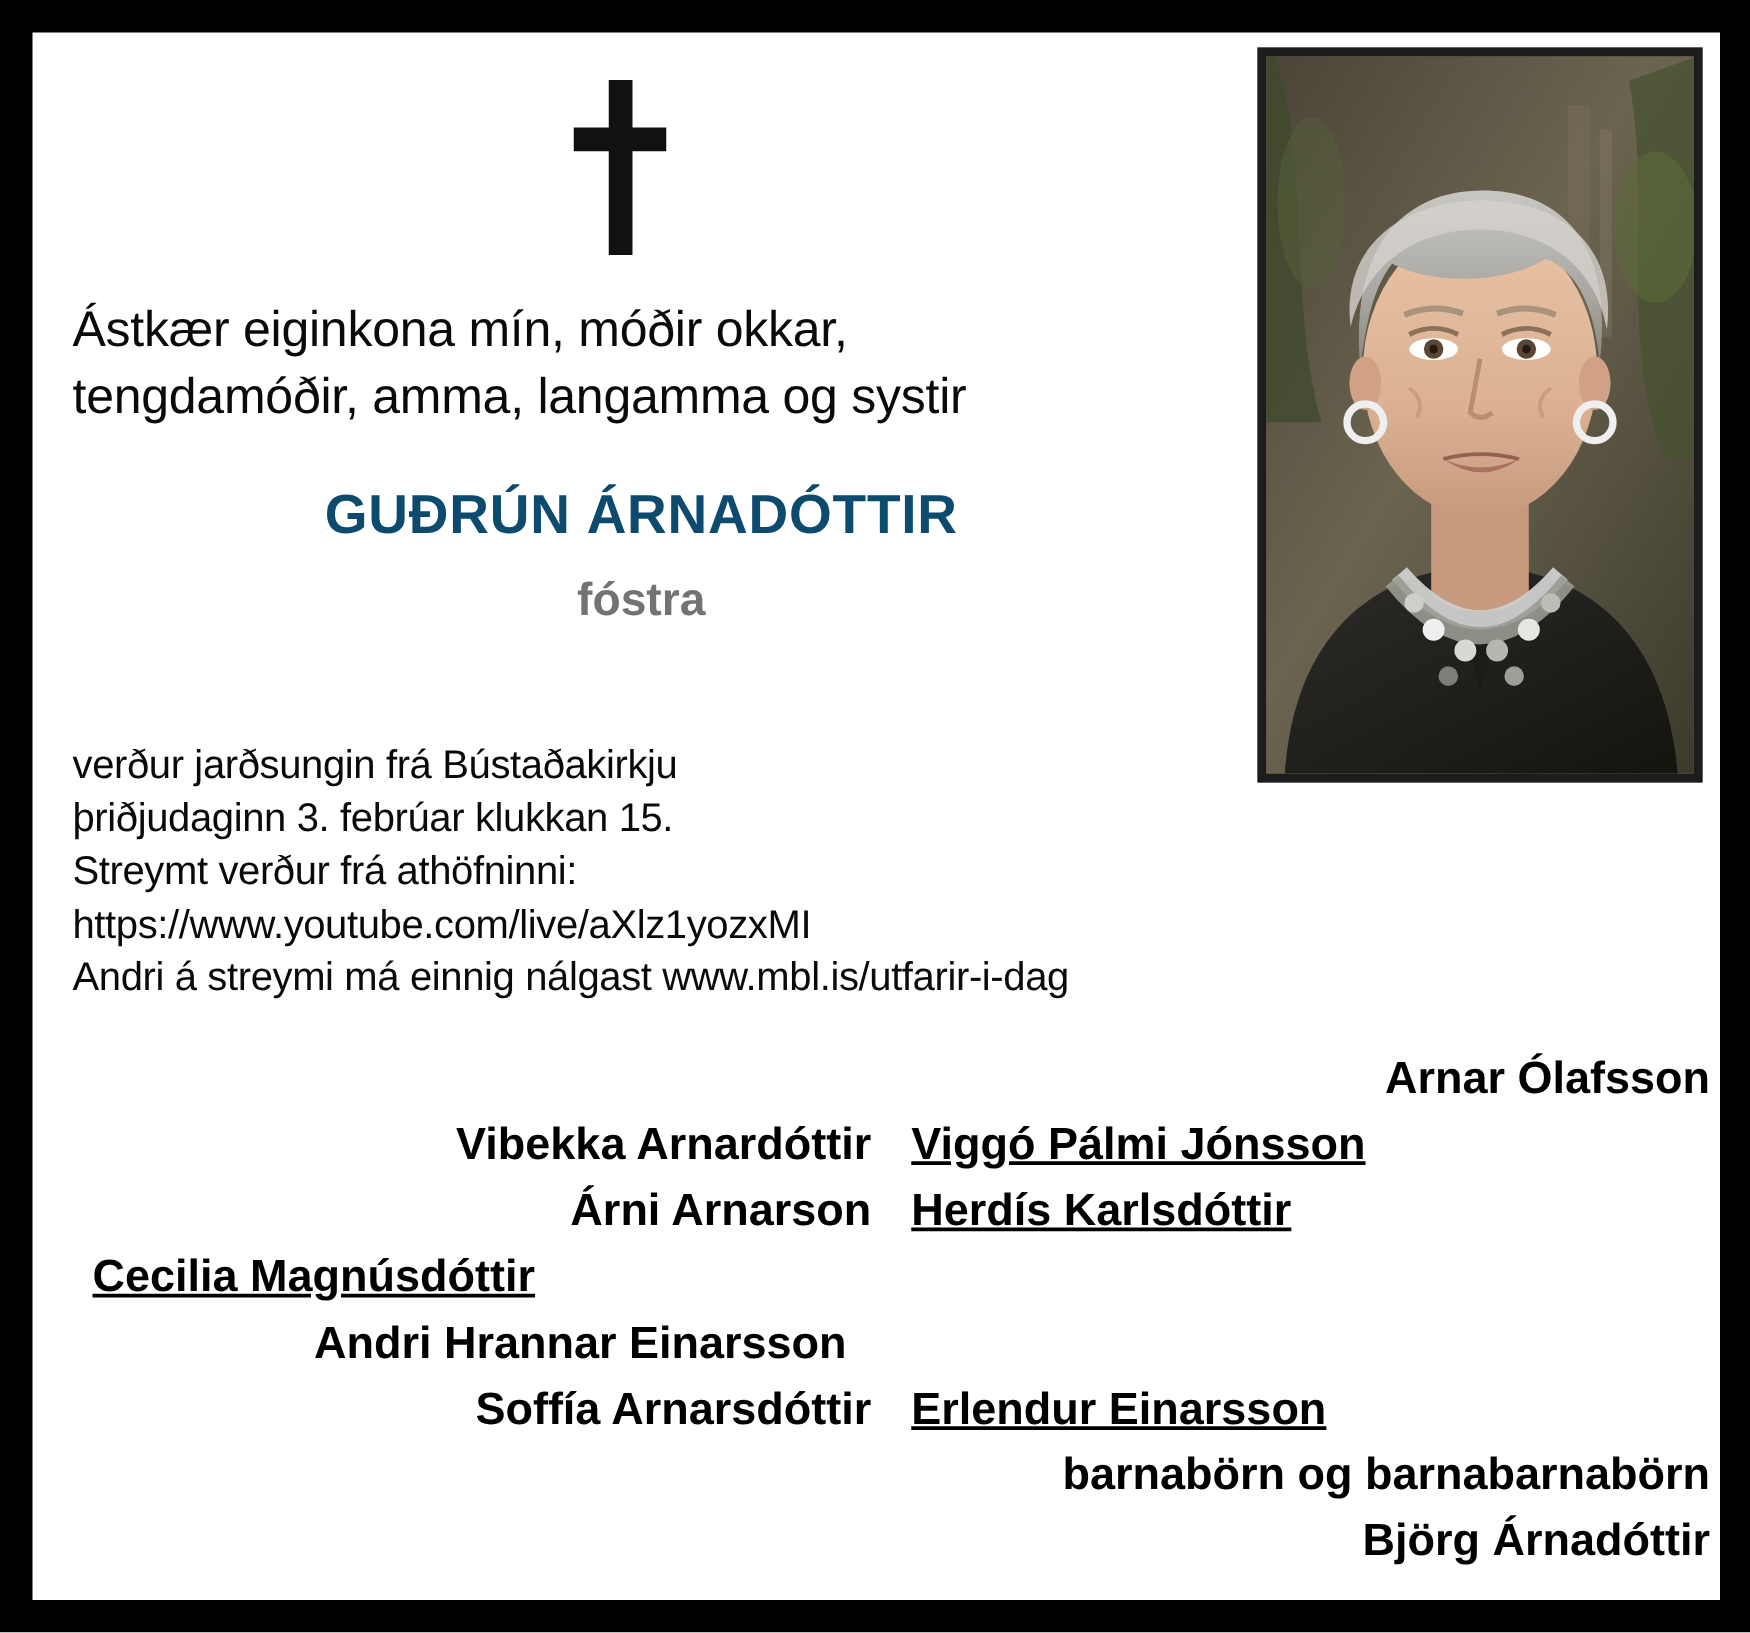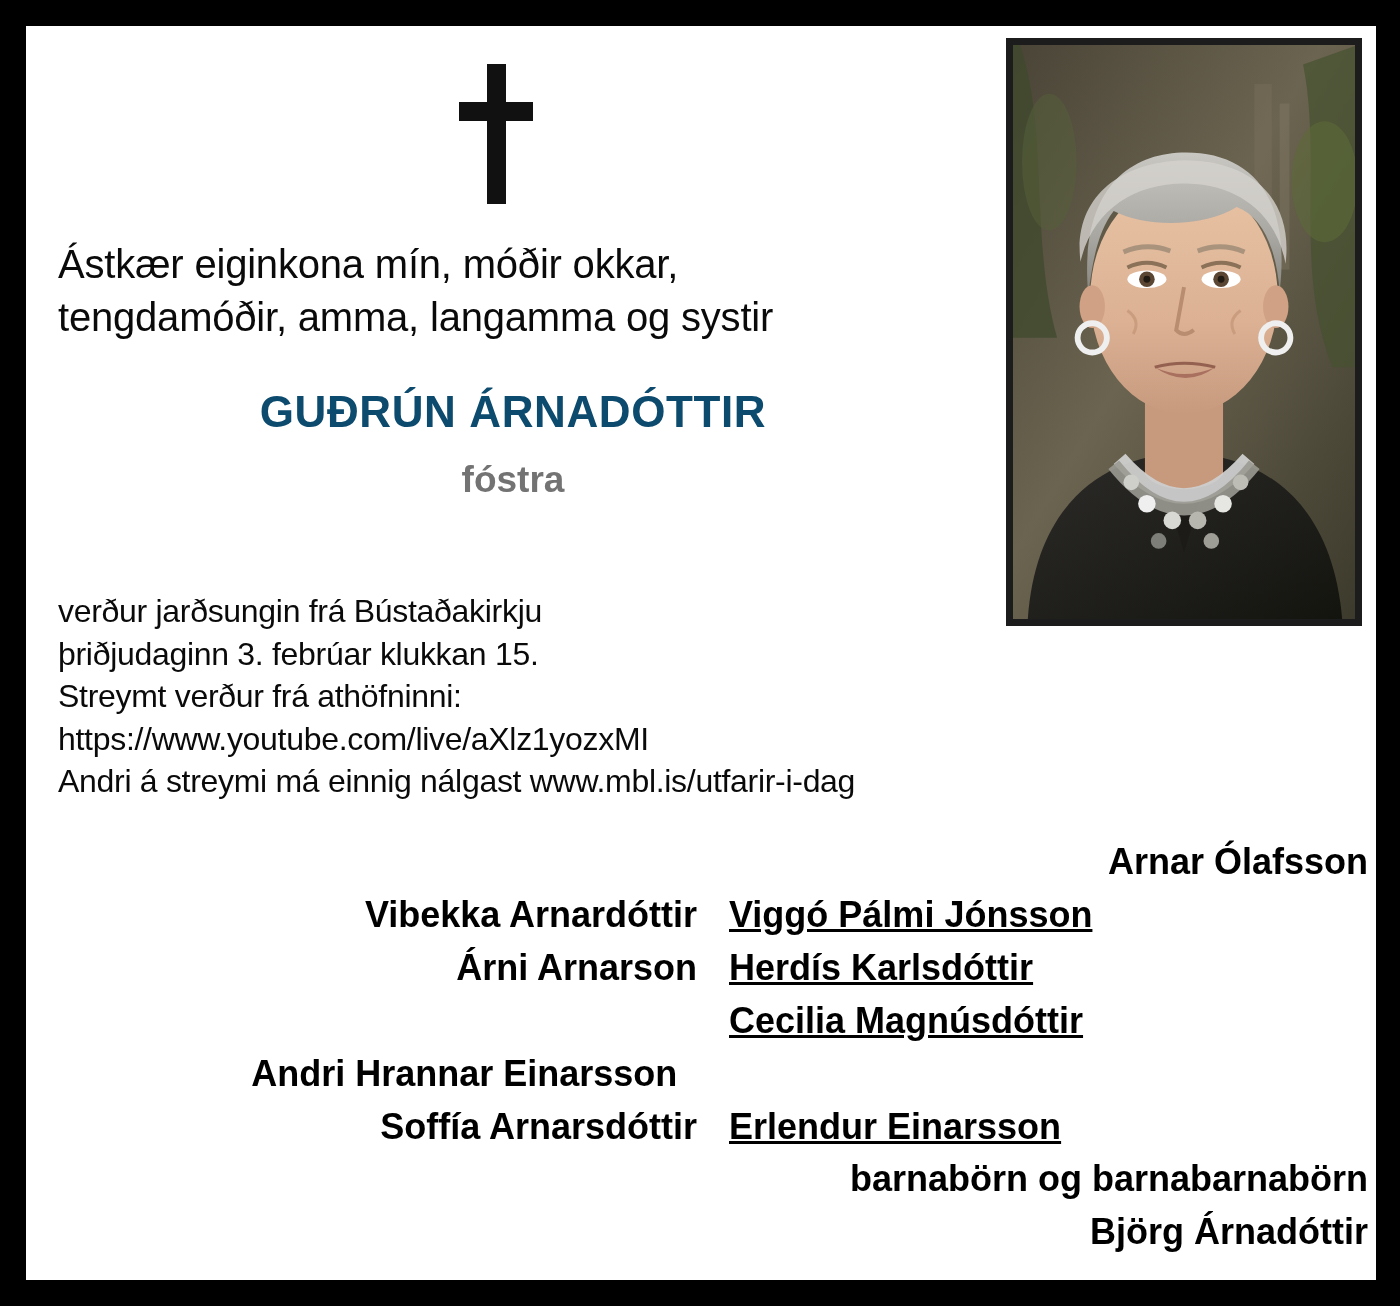--- a/index.html
+++ b/index.html
@@ -134,7 +134,7 @@
   }
   .pair-row {
     display: flex;
-    justify-content: flex-end;
+    justify-content: space-between;
   }
   .pair-row .col-left {
     width: 50%;

